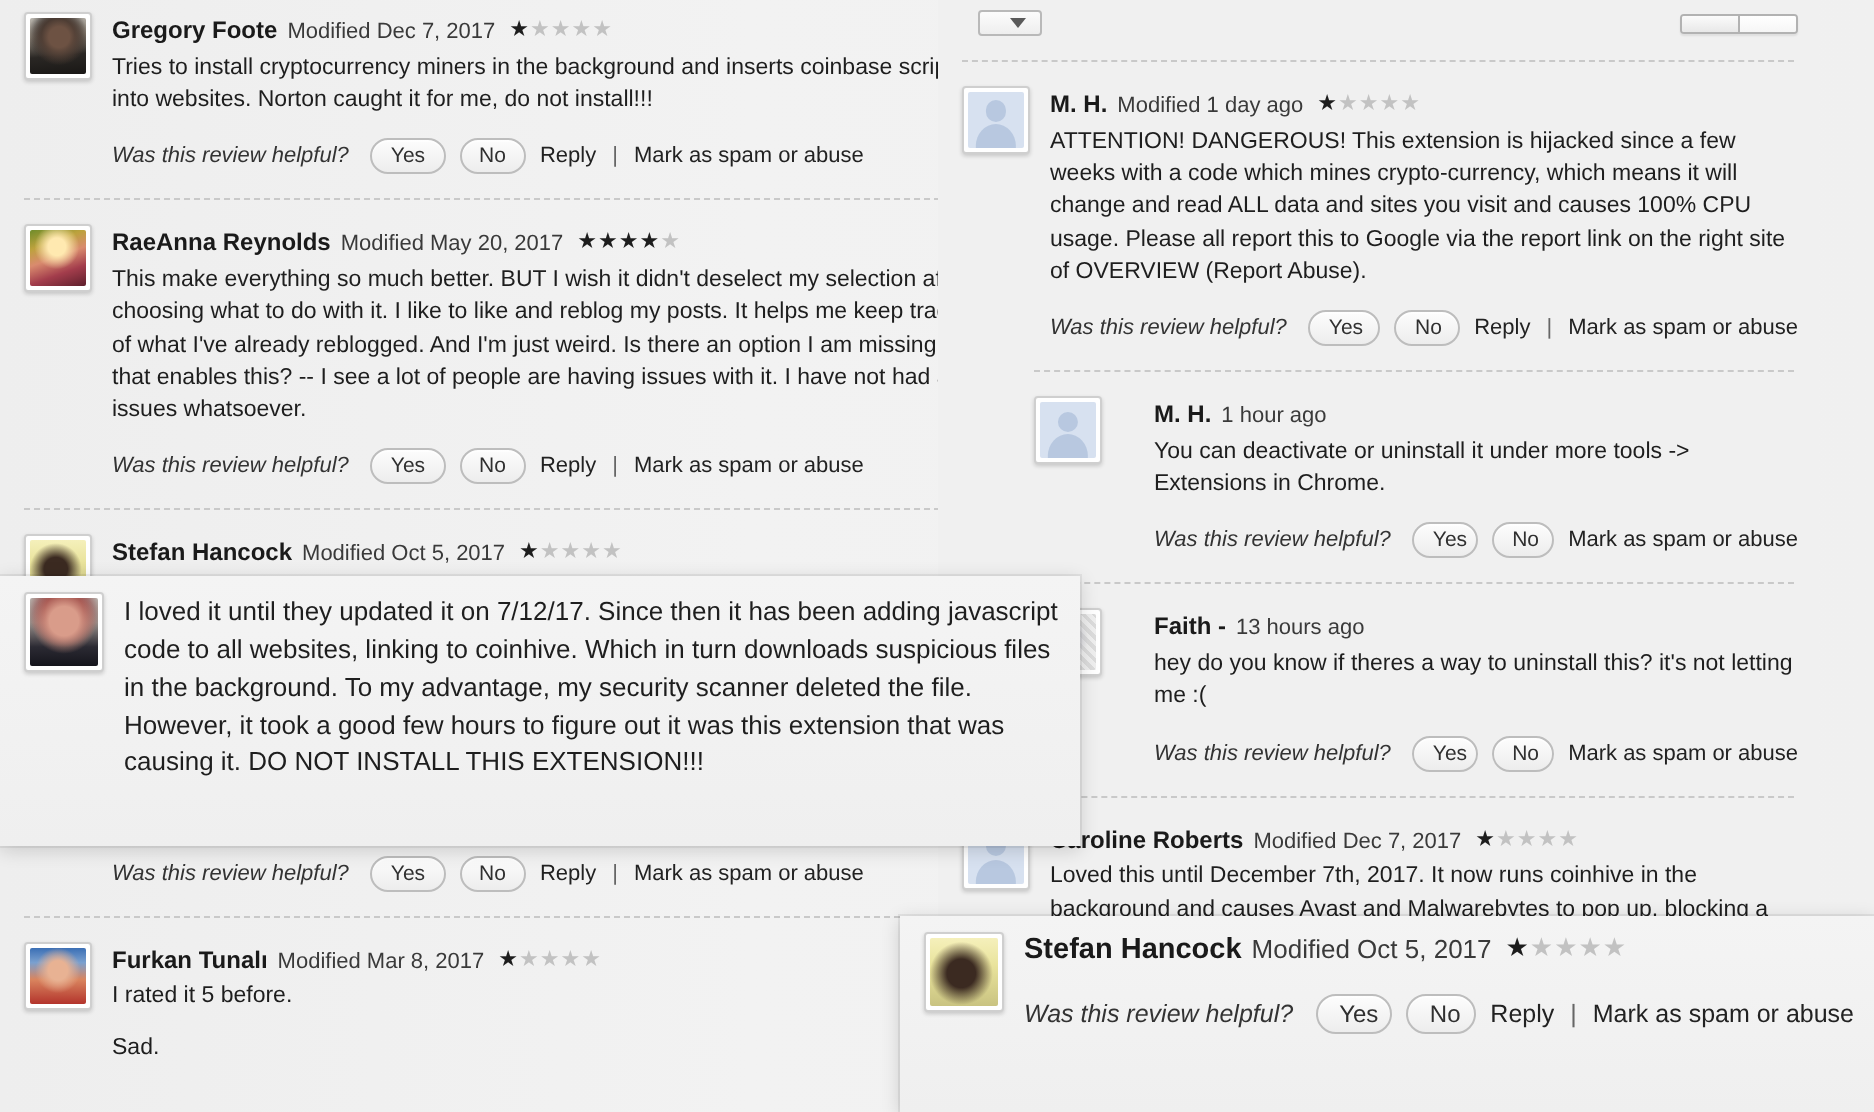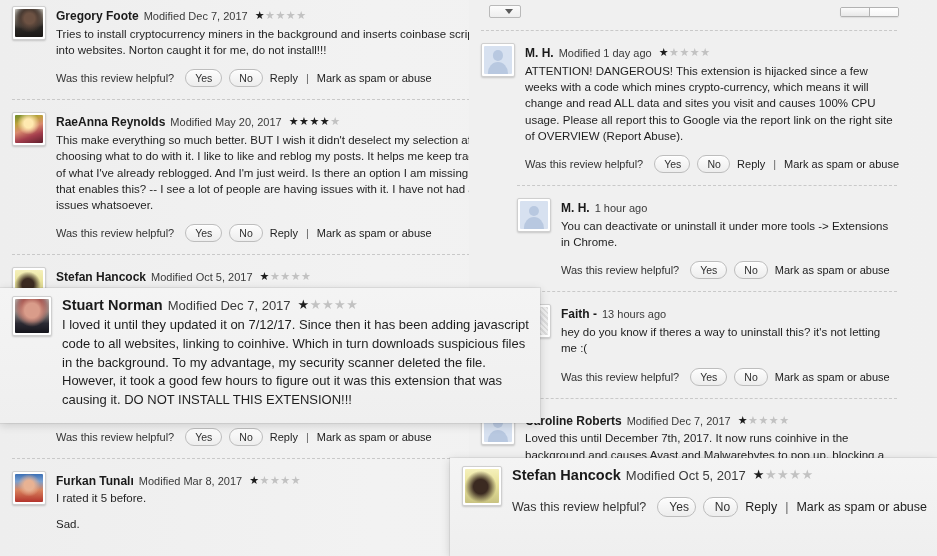--- a/index.html
+++ b/index.html
@@ -120,7 +120,7 @@
     display: flex; align-items: center; gap: 7px;
     white-space: nowrap;
   }
-  .actions .q { margin-right: 4px; }
+  .actions .q { margin-right: 4px; font-style: italic; }
   .btn {
     display: inline-block;
     min-width: 31px; text-align: center;

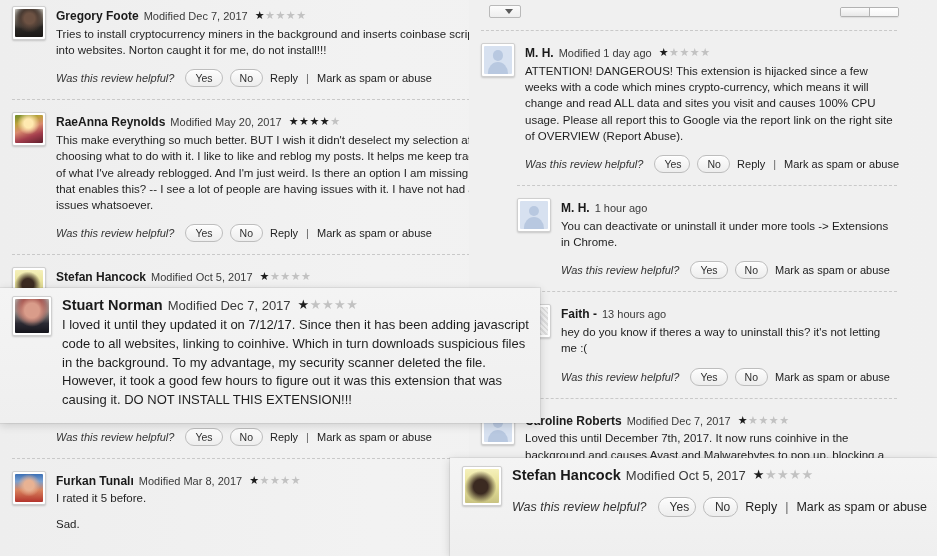--- a/index.html
+++ b/index.html
@@ -37,7 +37,7 @@
     align-items: flex-start;
     padding: 6px 10px 6px 12px;
   }
-  .review.reply { padding-left: 48px; }
+  .review.reply { padding-left: 48px; gap: 16px; }
 
   .avatar {
     flex: 0 0 auto;

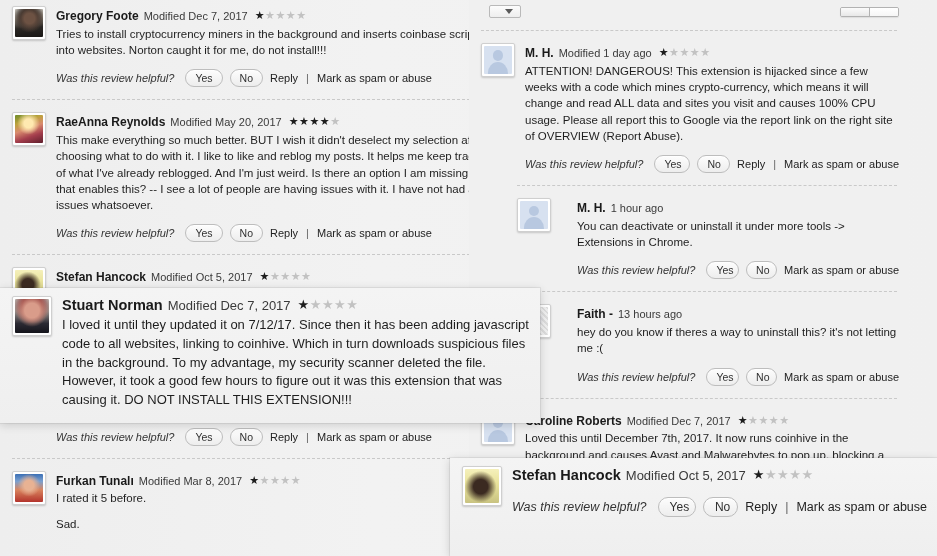--- a/index.html
+++ b/index.html
@@ -391,7 +391,6 @@
           <span class="ph p4"></span>
         </div>
         <div class="body">
-          <div class="hdr"><span class="author">Stuart Norman</span><span class="modified">Modified Dec 7, 2017</span><span class="stars"><span class="on">★</span><span class="off">★</span><span class="off">★</span><span class="off">★</span><span class="off">★</span></span></div>
           <div class="text">
             <p>I loved it until they updated it on 7/12/17. Since then it has been adding javascript code to all websites, linking to coinhive. Which in turn downloads suspicious files in the background. To my advantage, my security scanner deleted the file. However, it took a good few hours to figure out it was this extension that was causing it. DO NOT INSTALL THIS EXTENSION!!!</p>
           </div>

